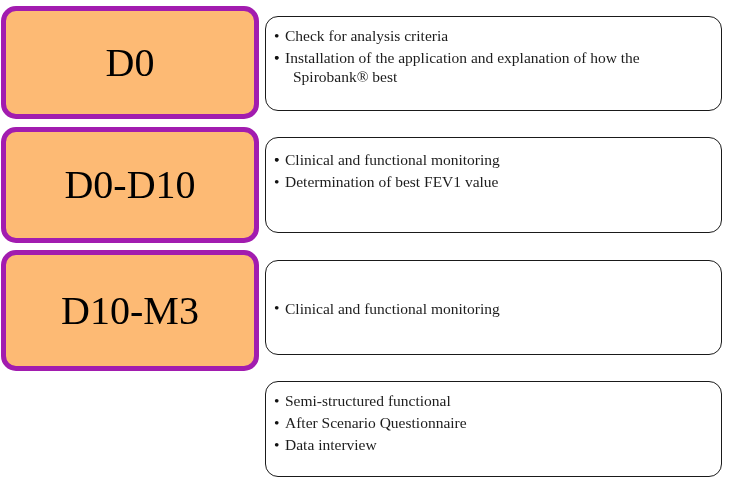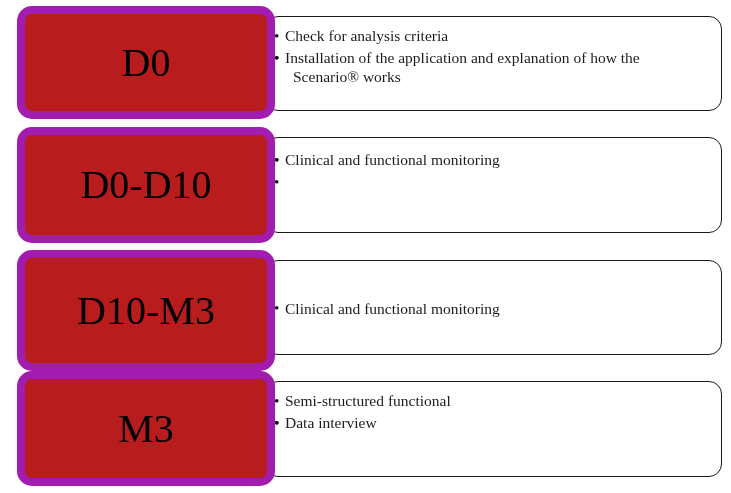--- a/index.html
+++ b/index.html
@@ -29,13 +29,13 @@
   
   .stage-box {
     position: absolute;
-    left: 17px;
+    left: 1px;
     top: 0;
     width: 258px;
     box-sizing: border-box;
-    border: 8px solid #a21caf;
+    border: 5px solid #a21caf;
     border-radius: 15px;
-    background: #b91c1c;
+    background: #fdba74;
     display: flex;
     align-items: center;
     justify-content: center;

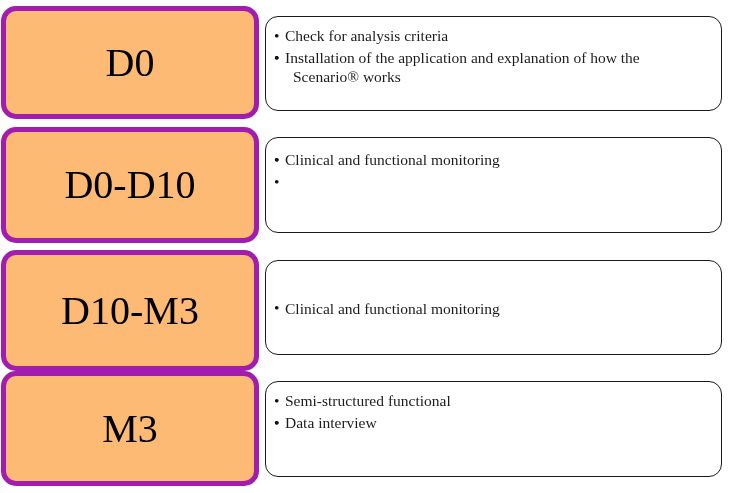--- a/index.html
+++ b/index.html
@@ -131,7 +131,7 @@
           <li class="bullet-item">
             <span class="dot">•</span>
             <span class="txt">Installation of the application and explanation of how the</span>
-            <span class="cont">Scenario® works</span>
+            <span class="cont">Spirobank® best</span>
           </li>
         </ul>
       </div>

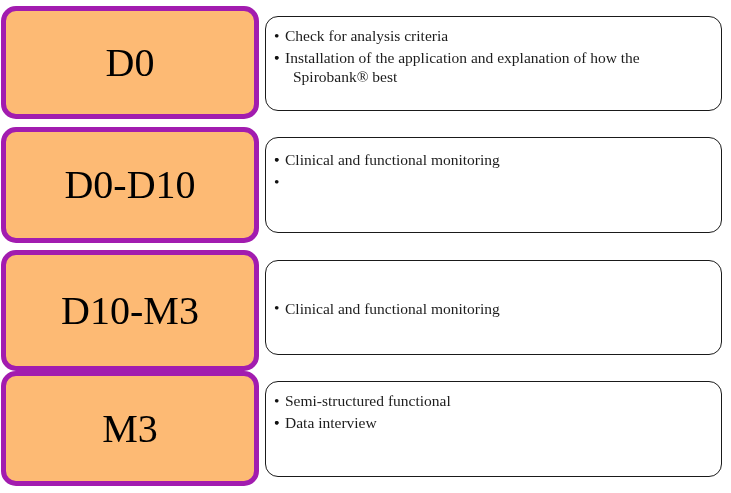--- a/index.html
+++ b/index.html
@@ -154,6 +154,7 @@
           </li>
           <li class="bullet-item">
             <span class="dot">•</span>
+            <span class="txt">Determination of best FEV1 value</span>
           </li>
         </ul>
       </div>

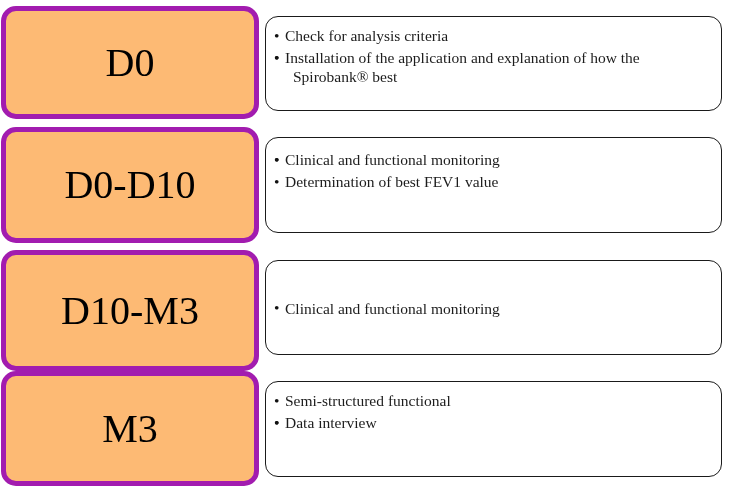--- a/index.html
+++ b/index.html
@@ -178,9 +178,6 @@
   </div>
 
   <div class="row" style="top:371px;height:115px;">
-    <div class="stage-box" style="height:115px;">
-      <span class="stage-label">M3</span>
-    </div>
     <div class="detail-box" style="top:10px;height:96px;">
       <div class="detail-inner top">
         <ul class="bullet-list">

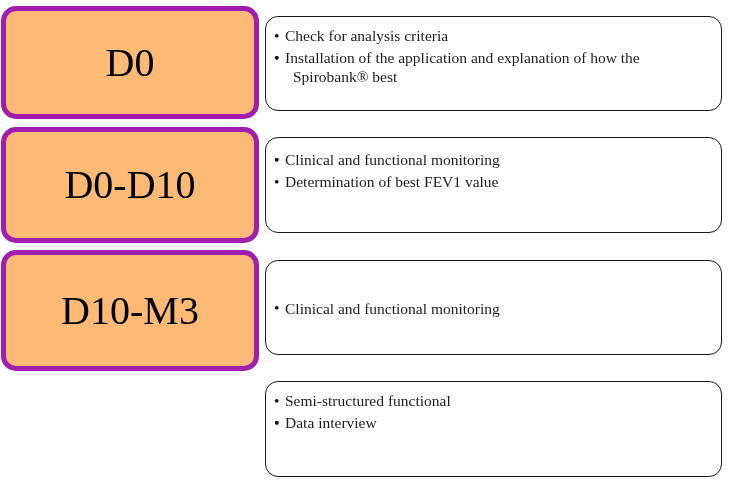--- a/index.html
+++ b/index.html
@@ -187,6 +187,7 @@
           </li>
           <li class="bullet-item">
             <span class="dot">•</span>
+            <span class="txt">After Scenario Questionnaire</span>
           </li>
           <li class="bullet-item">
             <span class="dot">•</span>

